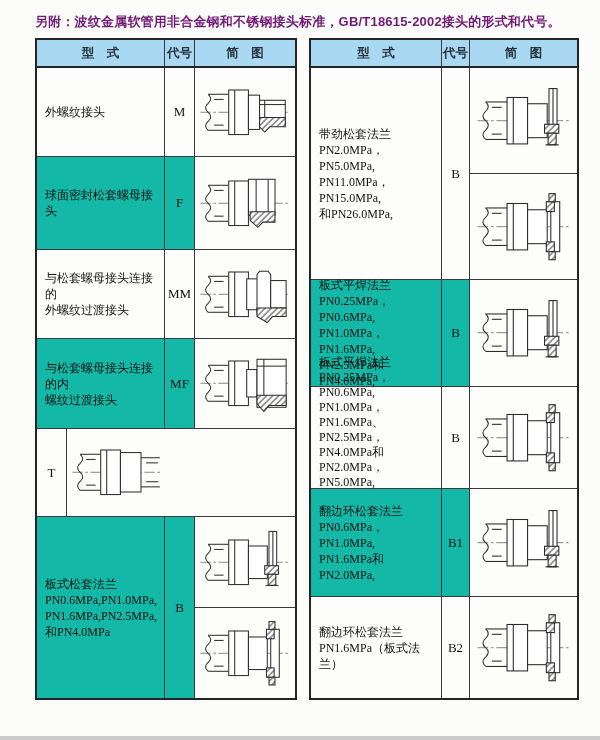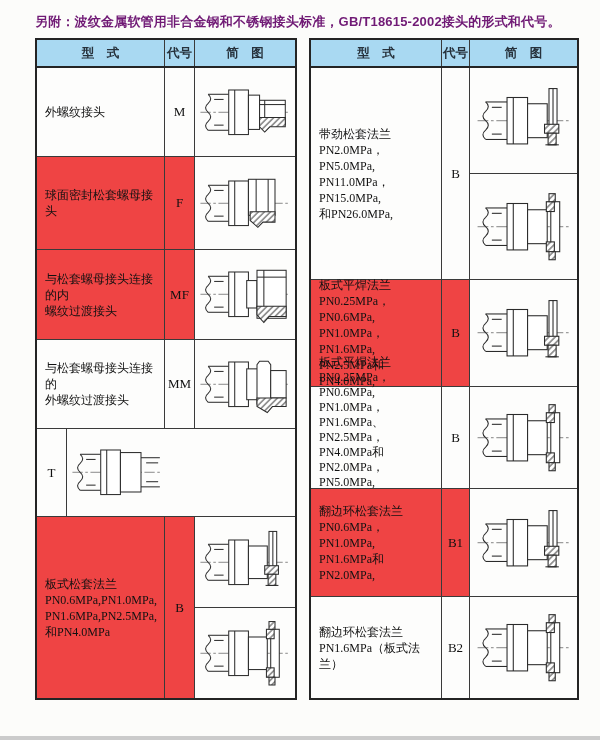--- a/index.html
+++ b/index.html
@@ -53,7 +53,7 @@
     font-size: 13px; color:#111;
   }
   .diag-cell { background:#fdfdfc; display:flex; align-items:center; justify-content:center; }
-  .row.hl .t-cell, .row.hl .code-cell { background: #ef4444; }
+  .row.hl .t-cell, .row.hl .code-cell { background: #14b8a6; }
   .diag-stack { display:flex; flex-direction:column; align-items:stretch; }
   .diag-stack .sub { flex:1; display:flex; align-items:center; justify-content:center; border-bottom:1px solid #3a3a3a; }
   .diag-stack .sub:last-child { border-bottom:none; }

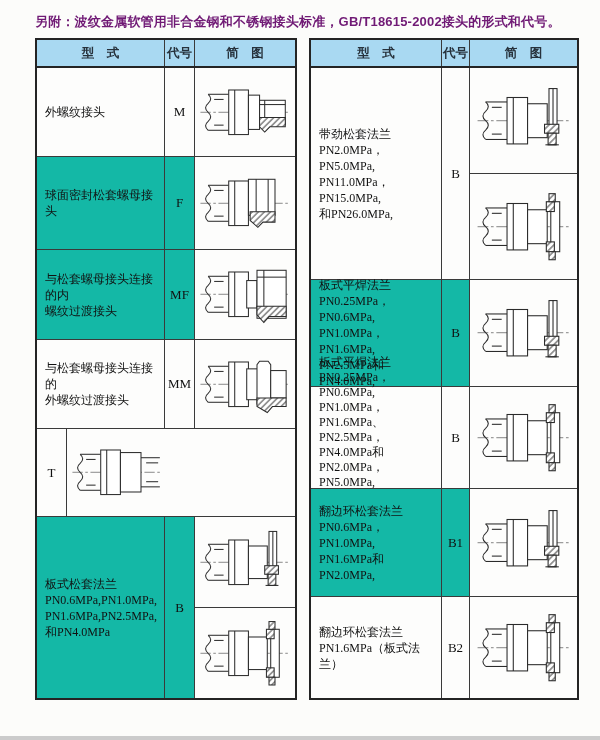--- a/index.html
+++ b/index.html
@@ -182,6 +182,18 @@
         </div>
       </div>
 
+      <div class="row" style="height:89px">
+        <div class="cell c-type t-cell">与松套螺母接头连接的
+外螺纹过渡接头</div>
+        <div class="cell c-code code-cell">MM</div>
+        <div class="cell c-diag diag-cell">
+          <svg class="dwg" viewBox="0 0 112 80">
+            <line class="cl" x1="4" y1="40" x2="108" y2="40"></line>
+              <use href="#sym-mm"></use>
+          </svg>
+        </div>
+      </div>
+
       <div class="row hl" style="height:90px">
         <div class="cell c-type t-cell">与松套螺母接头连接的内
 螺纹过渡接头</div>
@@ -190,18 +202,6 @@
           <svg class="dwg" viewBox="0 0 112 80">
             <line class="cl" x1="4" y1="40" x2="108" y2="40"></line>
               <use href="#sym-mf"></use>
-          </svg>
-        </div>
-      </div>
-
-      <div class="row" style="height:89px">
-        <div class="cell c-type t-cell">与松套螺母接头连接的
-外螺纹过渡接头</div>
-        <div class="cell c-code code-cell">MM</div>
-        <div class="cell c-diag diag-cell">
-          <svg class="dwg" viewBox="0 0 112 80">
-            <line class="cl" x1="4" y1="40" x2="108" y2="40"></line>
-              <use href="#sym-mm"></use>
           </svg>
         </div>
       </div>

